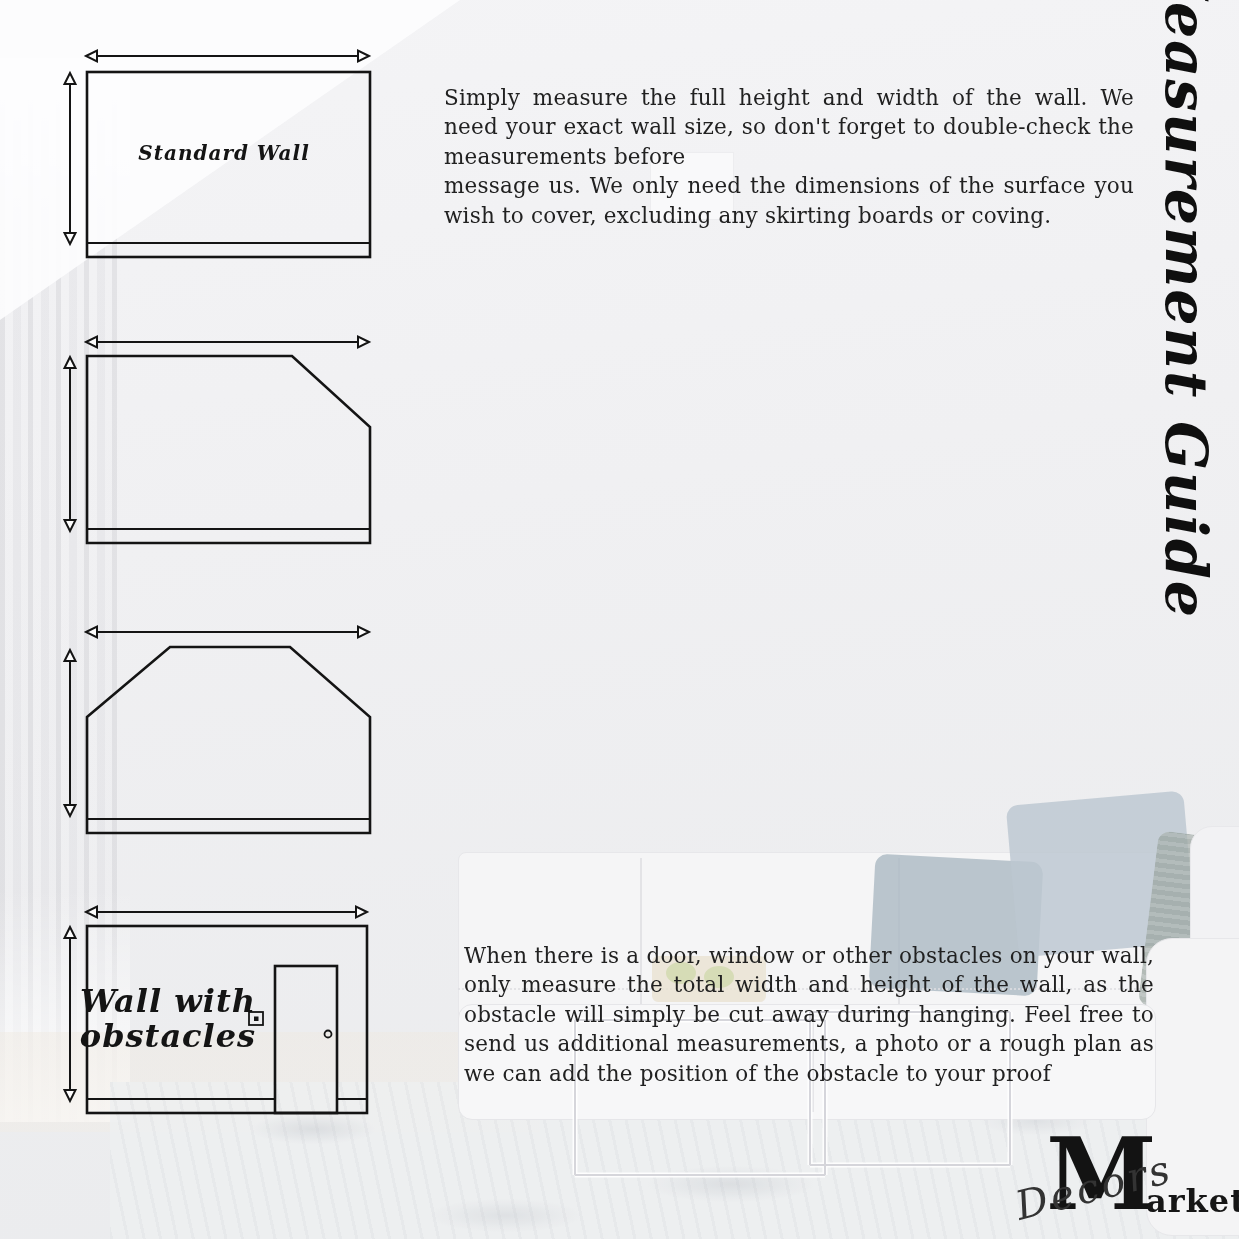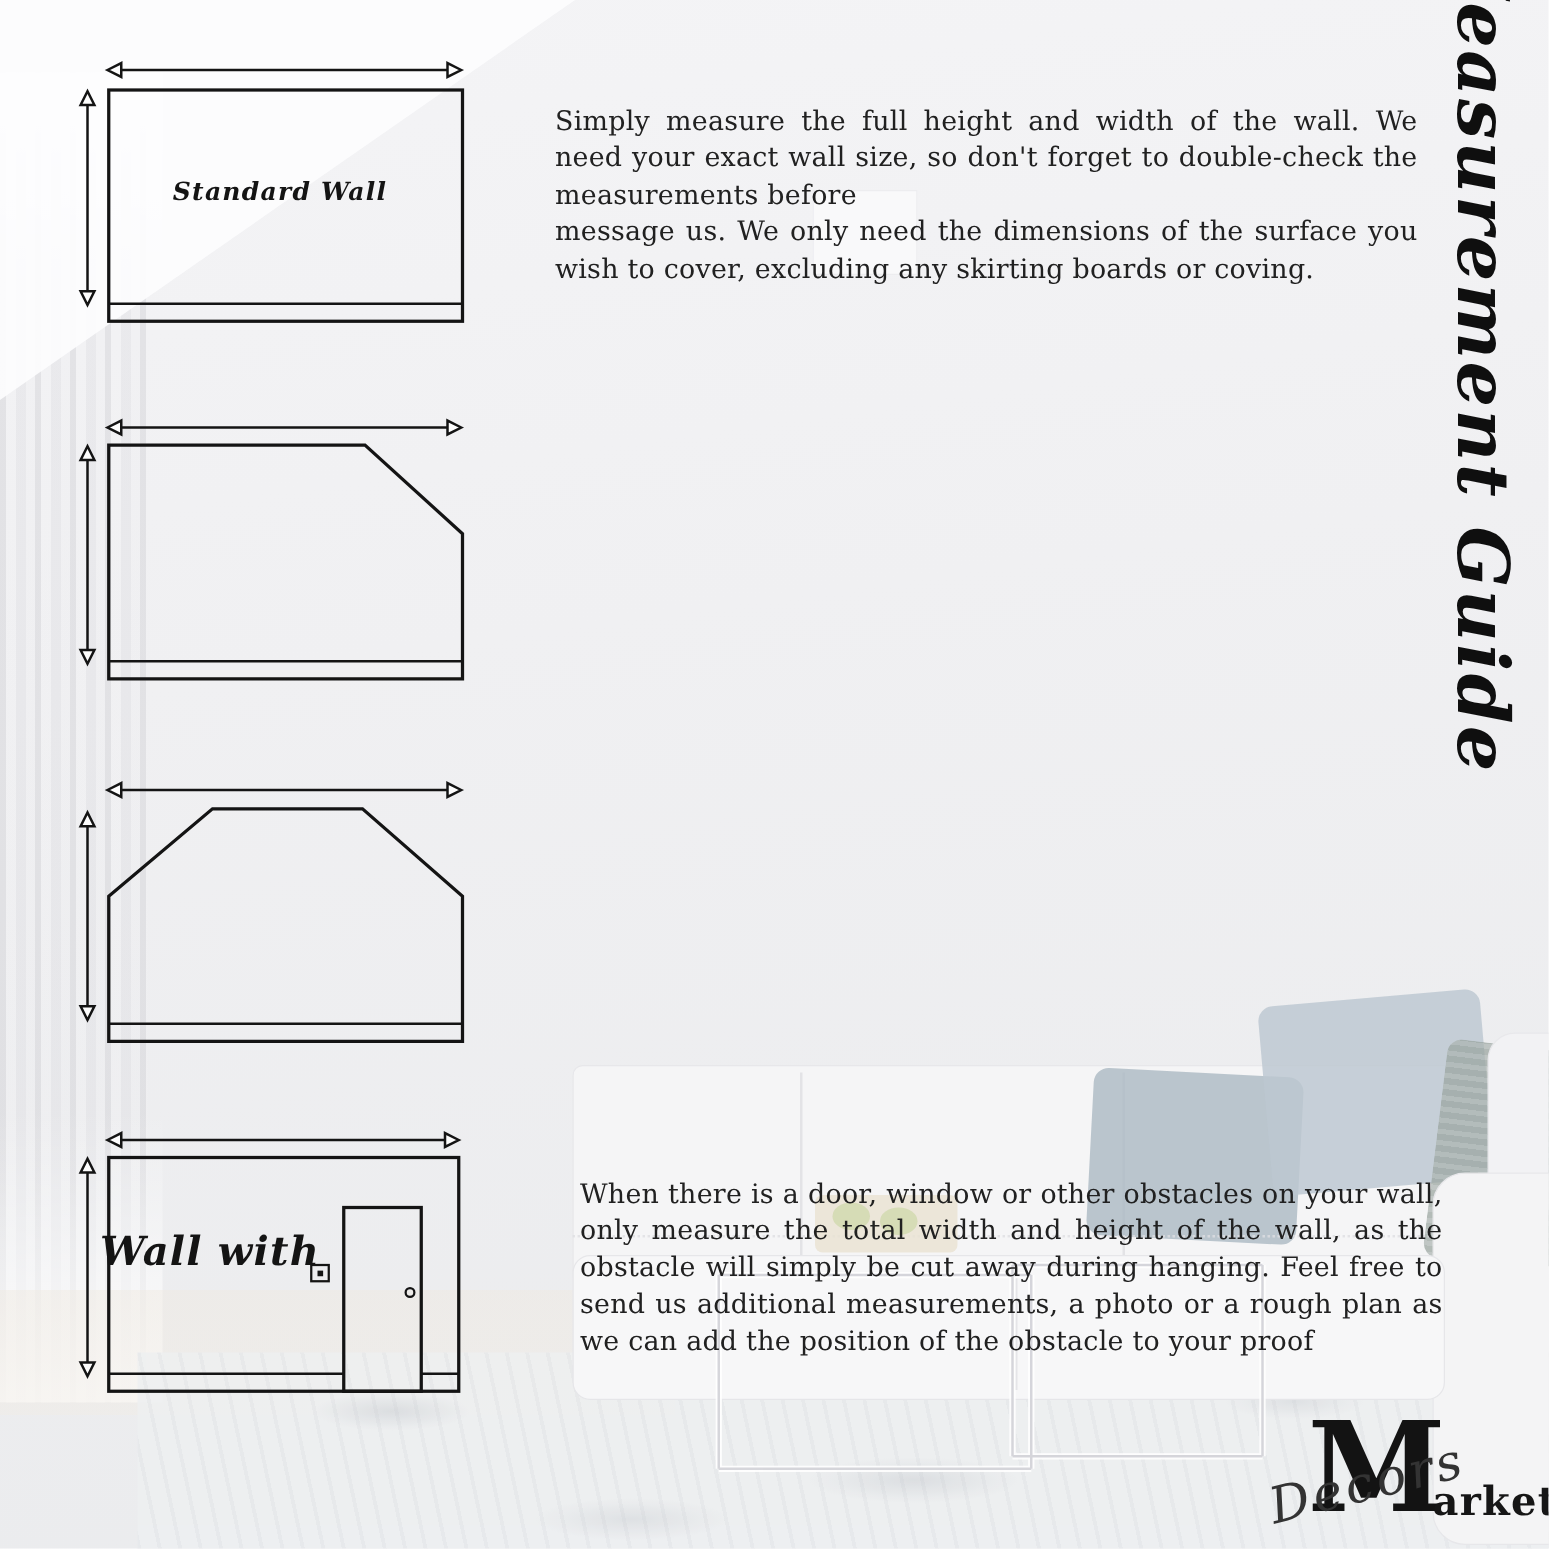--- a/index.html
+++ b/index.html
@@ -172,6 +172,7 @@
   </svg>
   <div class="wall-label small" style="left:73px;top:984px;width:190px;">
     <div>Wall with</div>
+    <div>obstacles</div>
   </div>
   <div class="para" style="left:425px;top:941px;margin-left:39px;">When there is a door, window or other obstacles on your wall, only measure the total width and height of the wall, as the obstacle will simply be cut away during hanging. Feel free to send us additional measurements, a photo or a rough plan as we can add the position of the obstacle to your proof</div>
 

